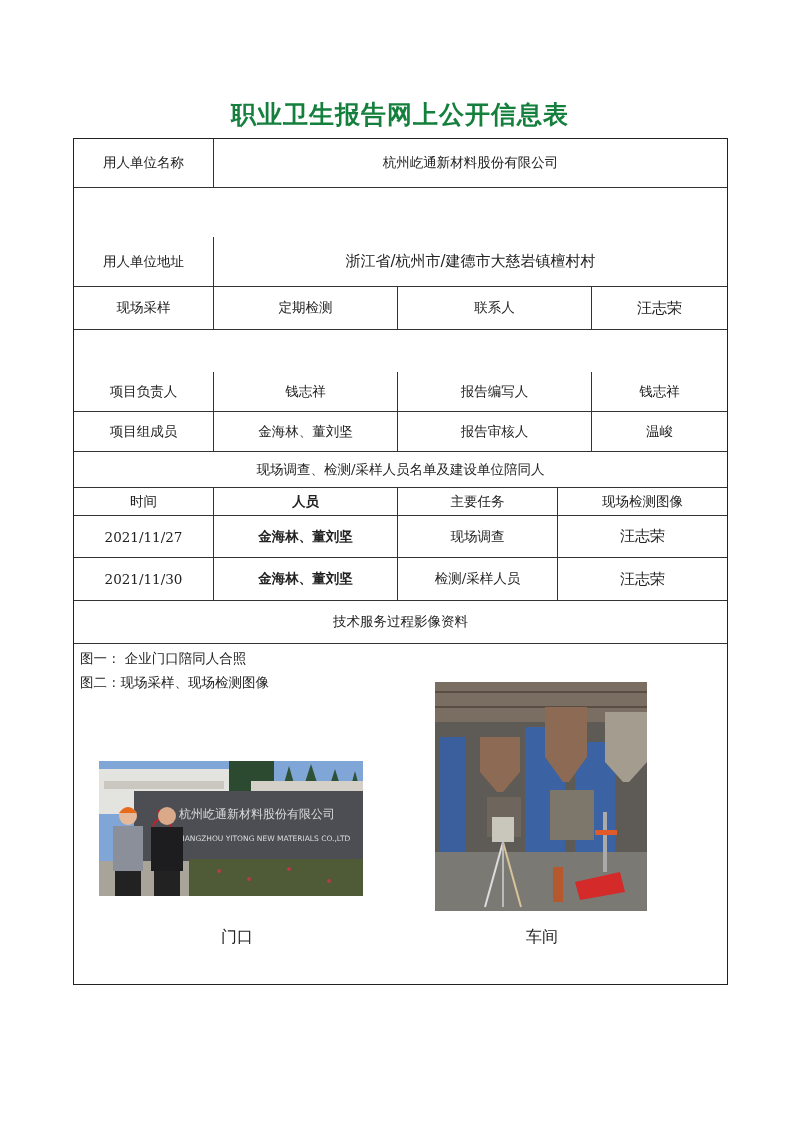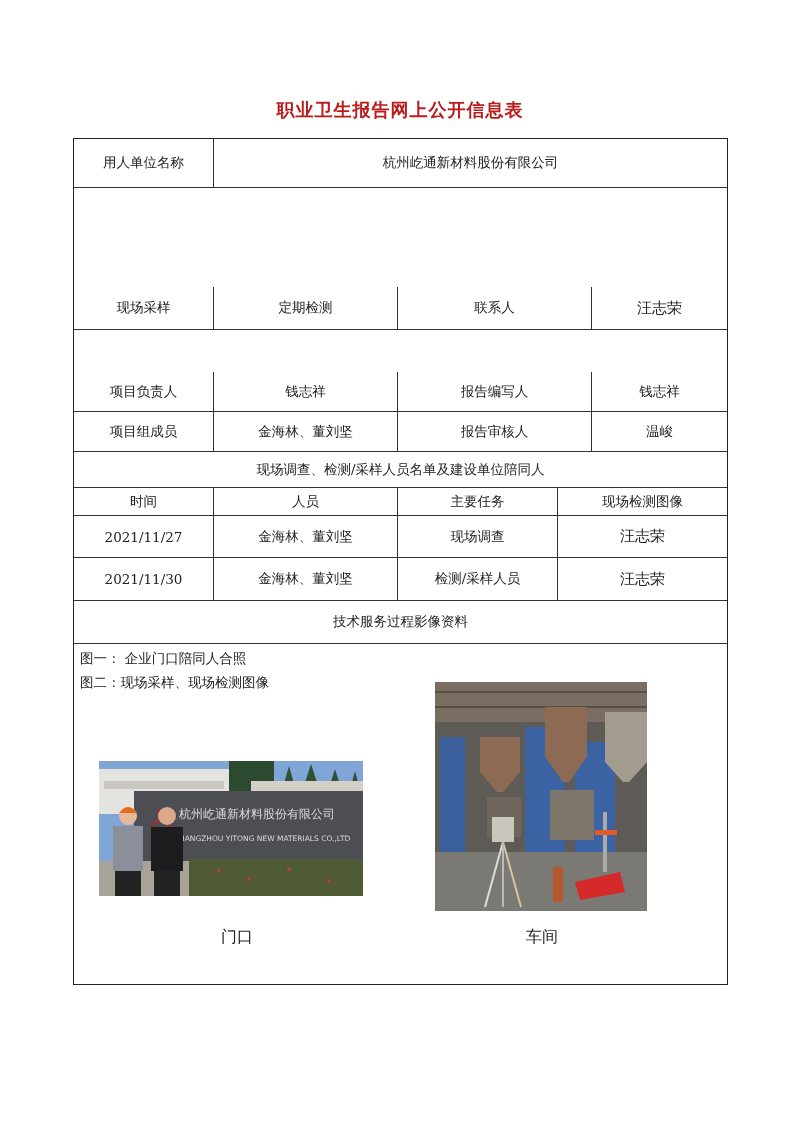--- a/index.html
+++ b/index.html
@@ -6,7 +6,7 @@
   body { width: 800px; height: 1131px; position: relative; overflow: hidden;
          font-family: "DejaVu Serif", "Liberation Serif", serif; color: #222; }
   .title { position: absolute; top: 98px; left: 0; width: 800px; text-align: center;
-           font-size: 18px; font-weight: bold; letter-spacing: 1px; color: #b91c1c;
+           font-size: 25px; font-weight: bold; letter-spacing: 1px; color: #15803d;
            font-family: "DejaVu Sans", "Liberation Sans", sans-serif; }
   .tbl { position: absolute; left: 73px; top: 138px; width: 655px; height: 847px;
          border: 1.5px solid #222; box-sizing: border-box; }

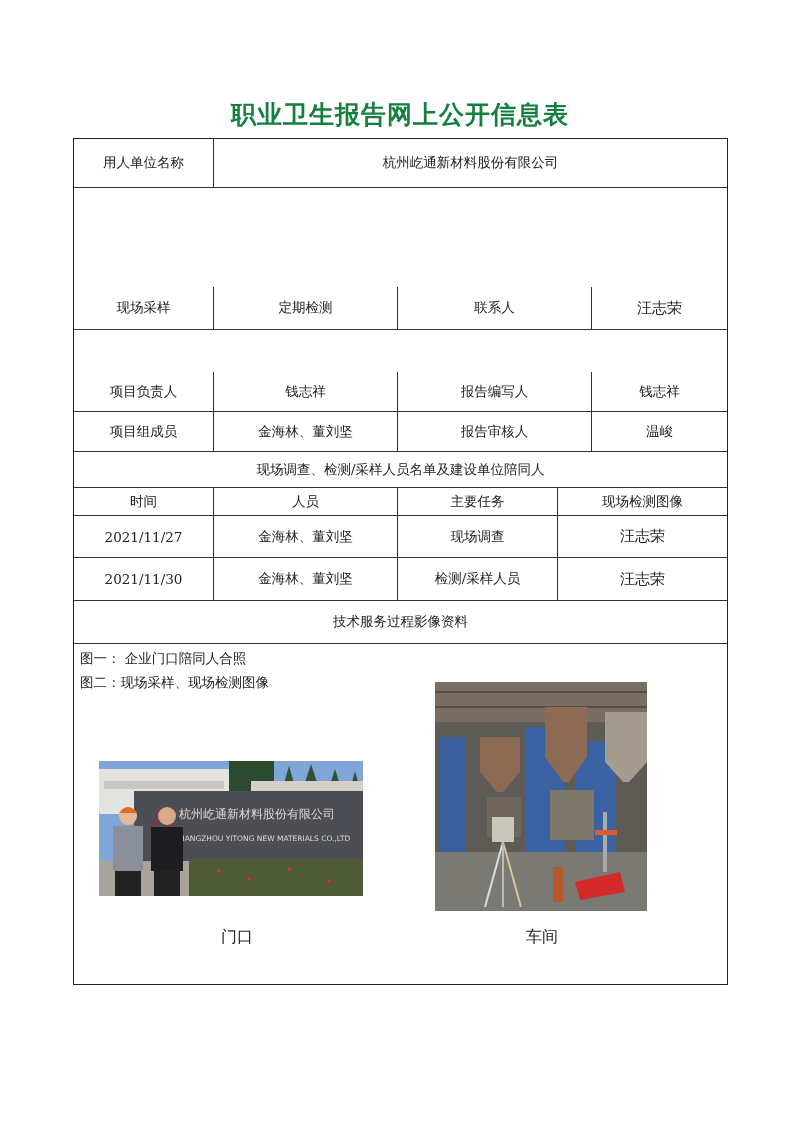--- a/index.html
+++ b/index.html
@@ -36,6 +36,10 @@
   </div>
 
 
+  <div class="row" style="top:98px;height:50px;">
+    <div class="cell c1">用人单位地址</div>
+    <div class="cell big" style="flex:1;">浙江省/杭州市/建德市大慈岩镇檀村村</div>
+  </div>
 
   <div class="row" style="top:148px;height:43px;">
     <div class="cell c1">现场采样</div>

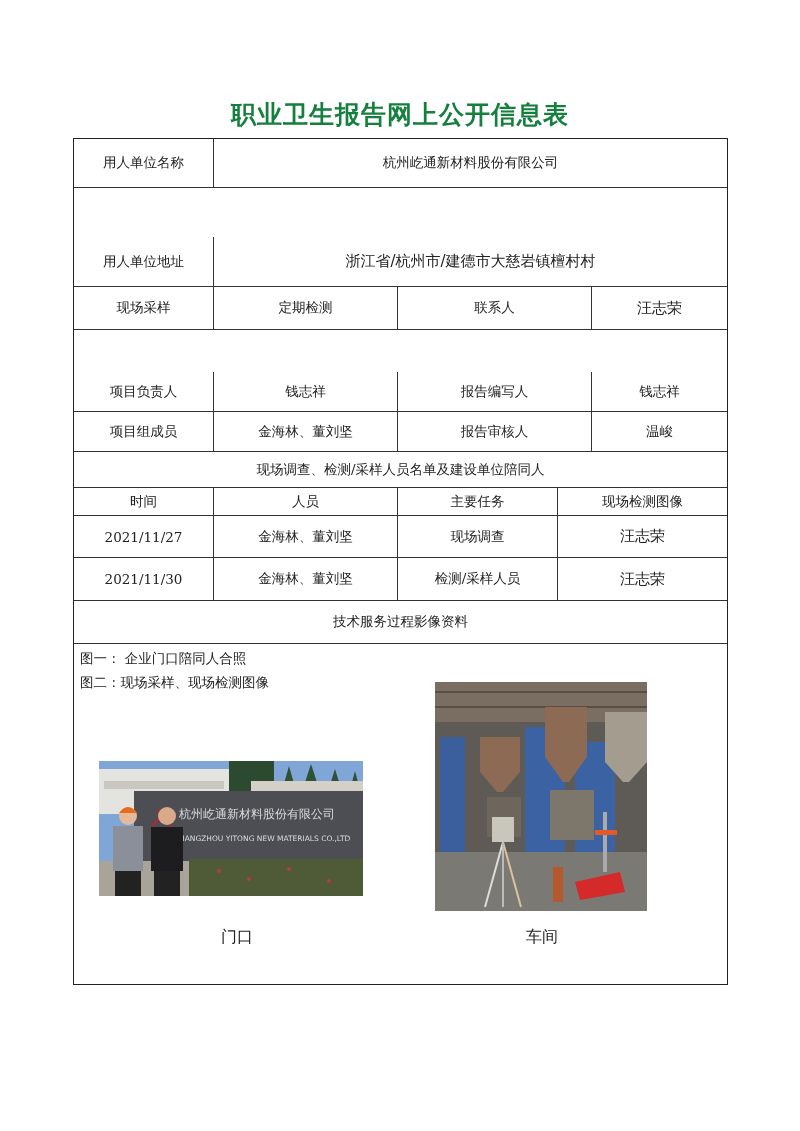--- a/index.html
+++ b/index.html
@@ -16,7 +16,7 @@
   .cell:last-child { border-right: none; }
   .big { font-size: 15px; font-family: "DejaVu Sans", "Liberation Sans", sans-serif; }
   .c1 { width: 140px; } .c2 { width: 184px; } .c3 { width: 194px; } .c4 { flex: 1; }
-  .t1 { width: 140px; } .t2 { width: 184px; } .t3 { width: 160px; } .t4 { flex: 1; }
+  .t1 { width: 140px; } .t2 { width: 184px; font-weight: bold; } .t3 { width: 160px; } .t4 { flex: 1; }
   .full { width: 100%; }
   .photos { position: absolute; left: 0; top: 505px; width: 100%; height: 340px; }
   .caption { position: absolute; left: 6px; font-size: 13.5px; }

